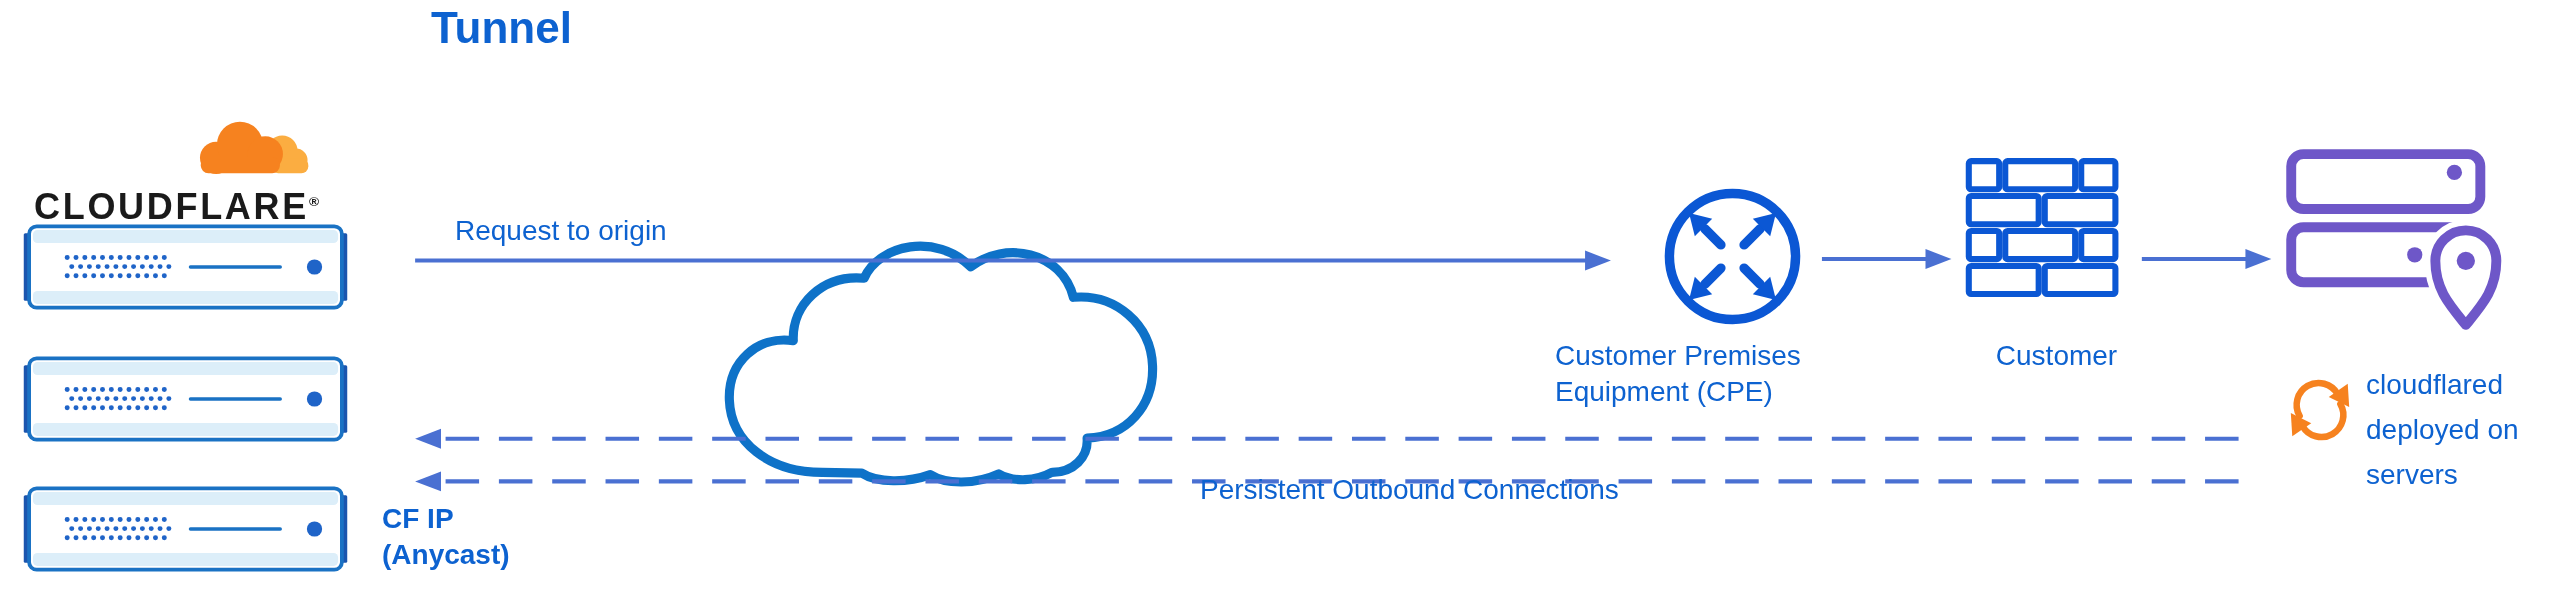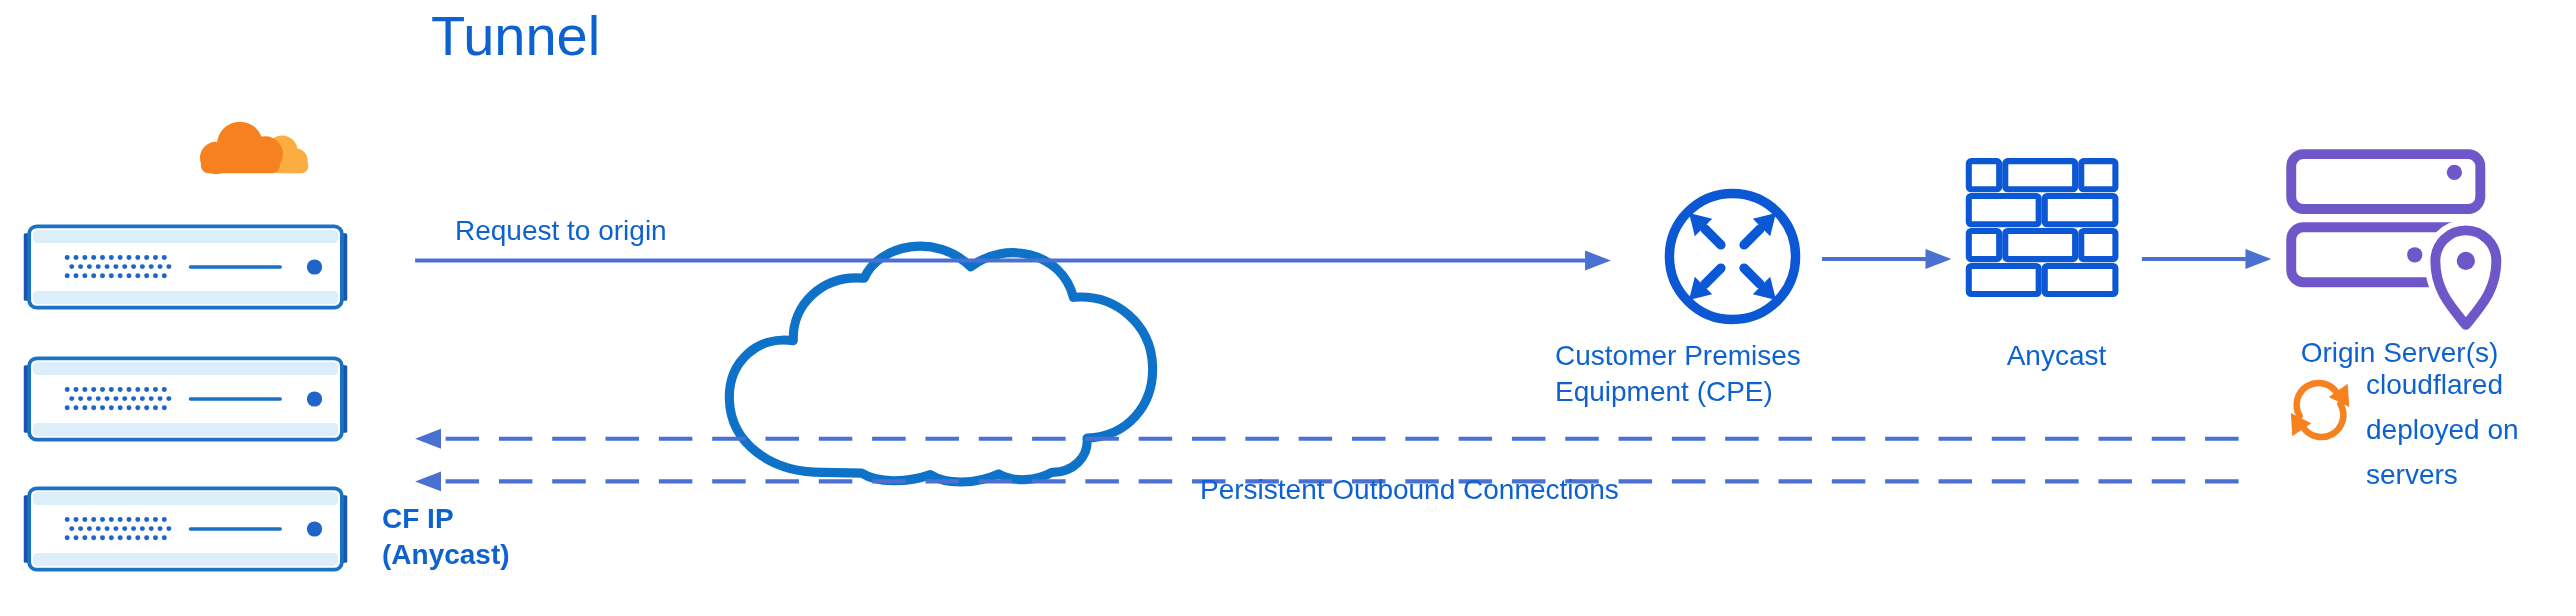--- a/index.html
+++ b/index.html
@@ -8,7 +8,7 @@
   .abs{position:absolute;}
   .lbl{position:absolute;color:var(--text-blue);font-size:28px;line-height:1.3;}
   .center{text-align:center;}
-  .title{position:absolute;font-size:56px;font-weight:400;color:var(--text-blue);}
+  .title{position:absolute;font-size:44px;font-weight:700;color:var(--text-blue);}
   .wordmark{position:absolute;font-size:36px;font-weight:800;letter-spacing:2.7px;
             color:var(--wordmark-black);white-space:nowrap;}
   .wordmark .reg{font-size:13.7px;vertical-align:super;letter-spacing:0;}

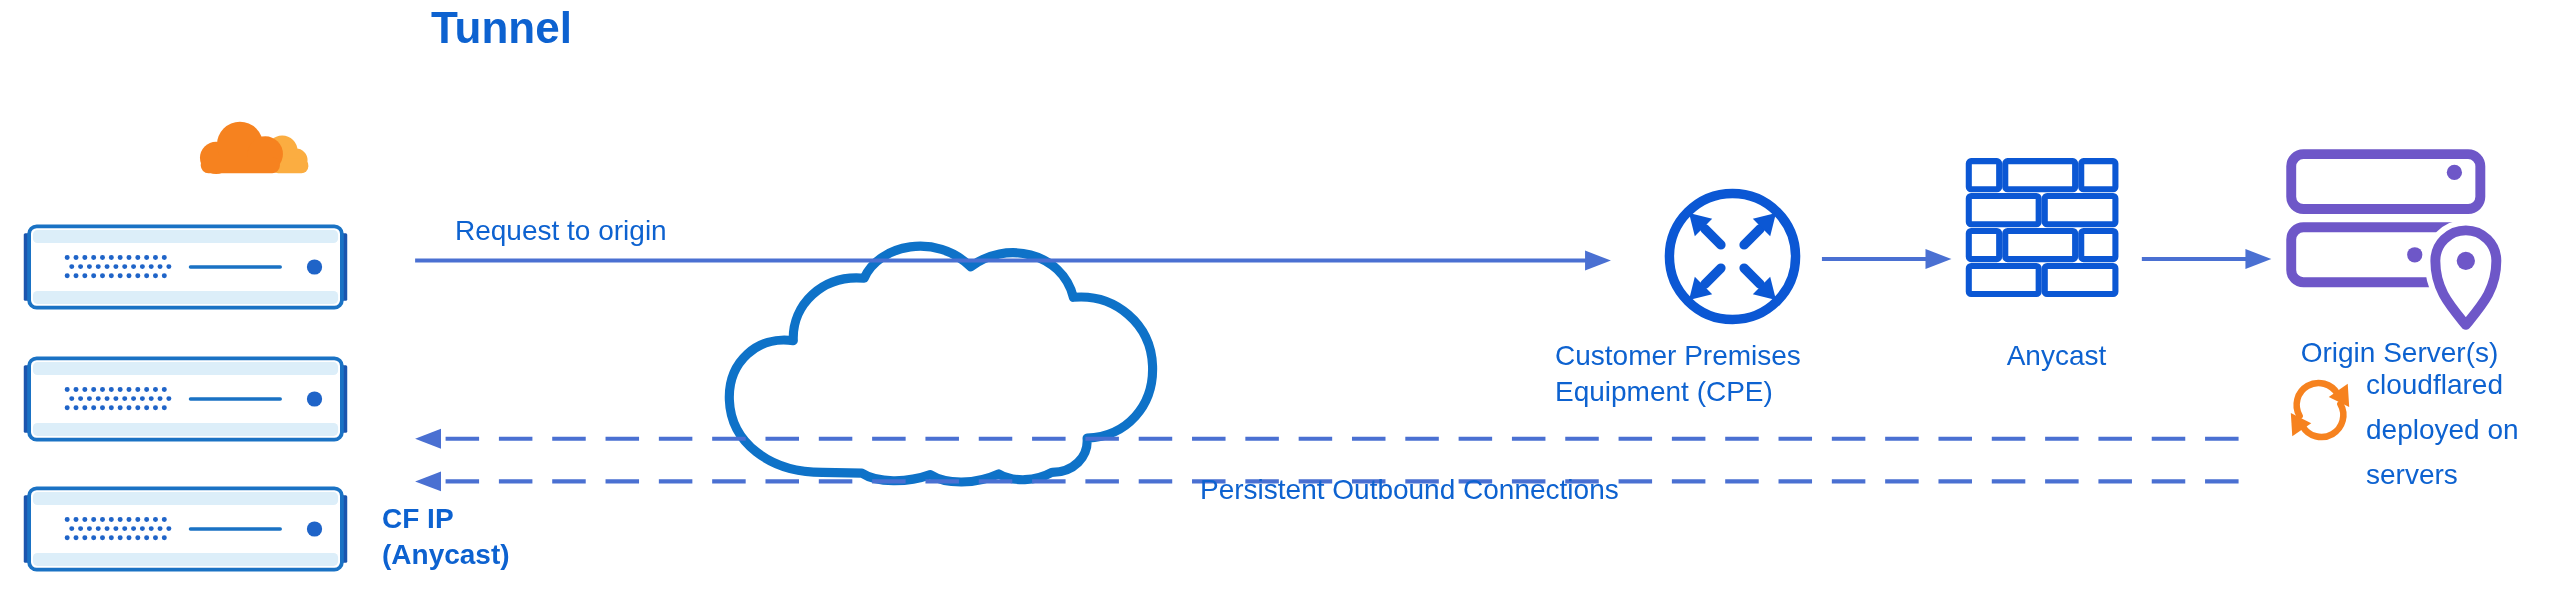--- a/index.html
+++ b/index.html
@@ -64,6 +64,9 @@
       <rect x="12" y="56" width="103" height="21" rx="10"></rect>
     </g>
   </svg>
+  <div class="wordmark" style="left:34px;top:186px;">
+    <span>CLOUDFLARE</span><span class="reg">®</span>
+  </div>
 
   <svg class="abs" style="left:23px;top:223px;" width="325" height="88" viewBox="0 0 427 115">
       <use href="#sym-server"></use>

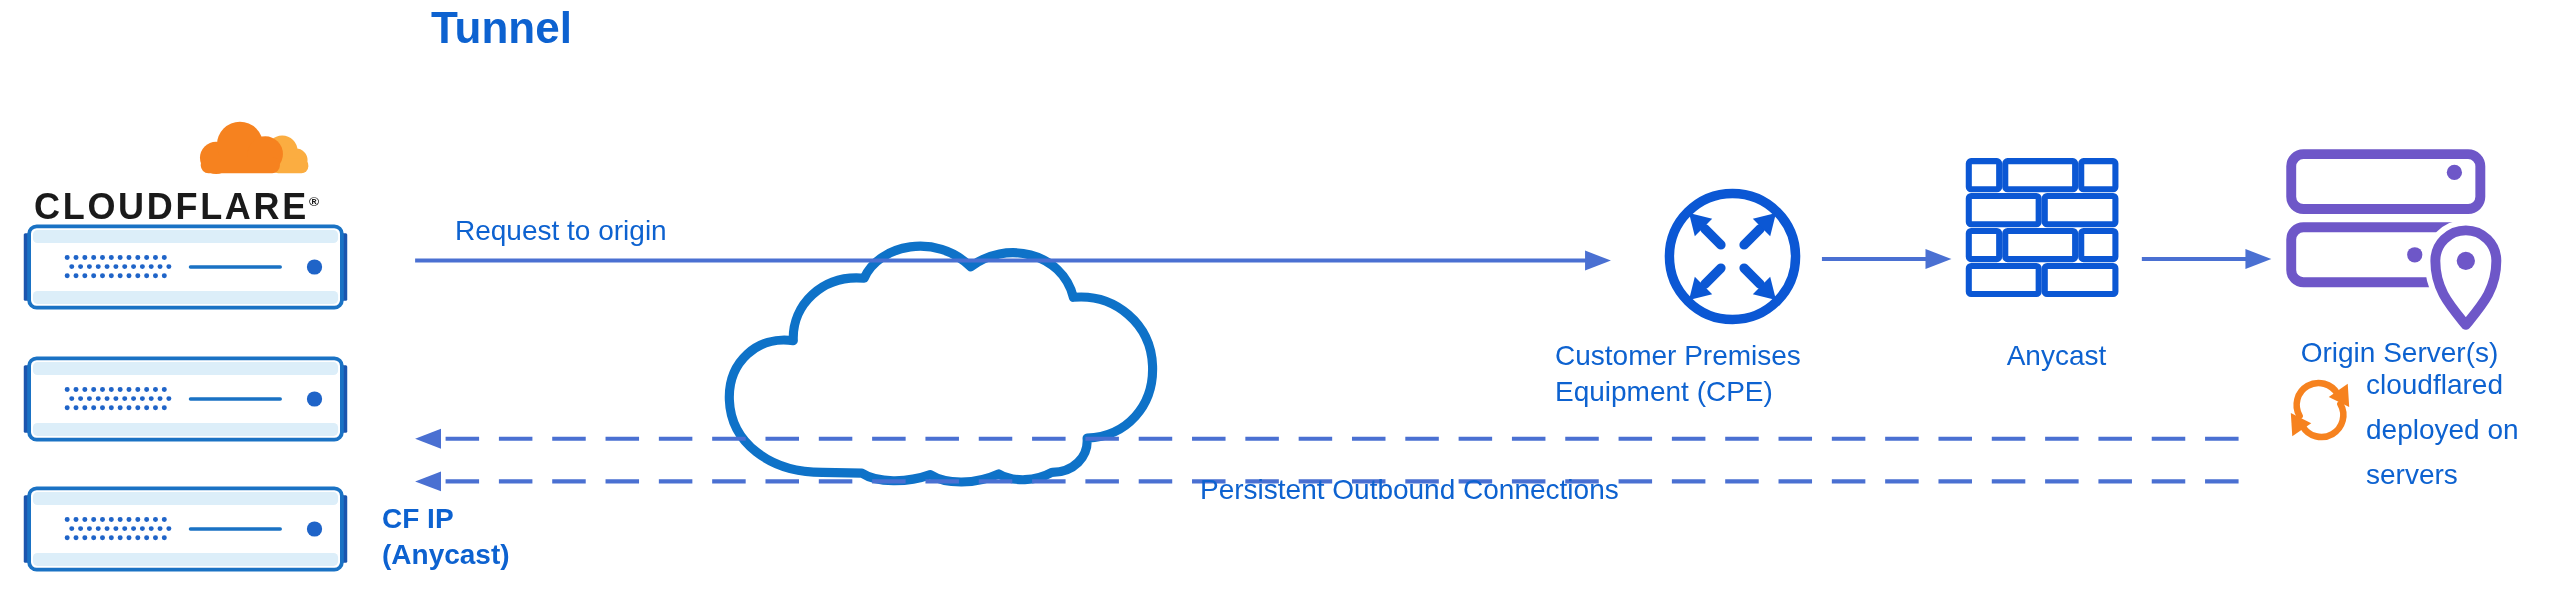--- a/index.html
+++ b/index.html
@@ -154,7 +154,7 @@
     </g>
   </svg>
   <div class="lbl center" style="left:1889px;top:338px;width:335px;">
-    <div>Anycast</div>
+    <div>Customer</div>
   </div>
 
   <svg class="abs" style="left:2285px;top:148px;" width="229" height="183" viewBox="0 0 300 240">

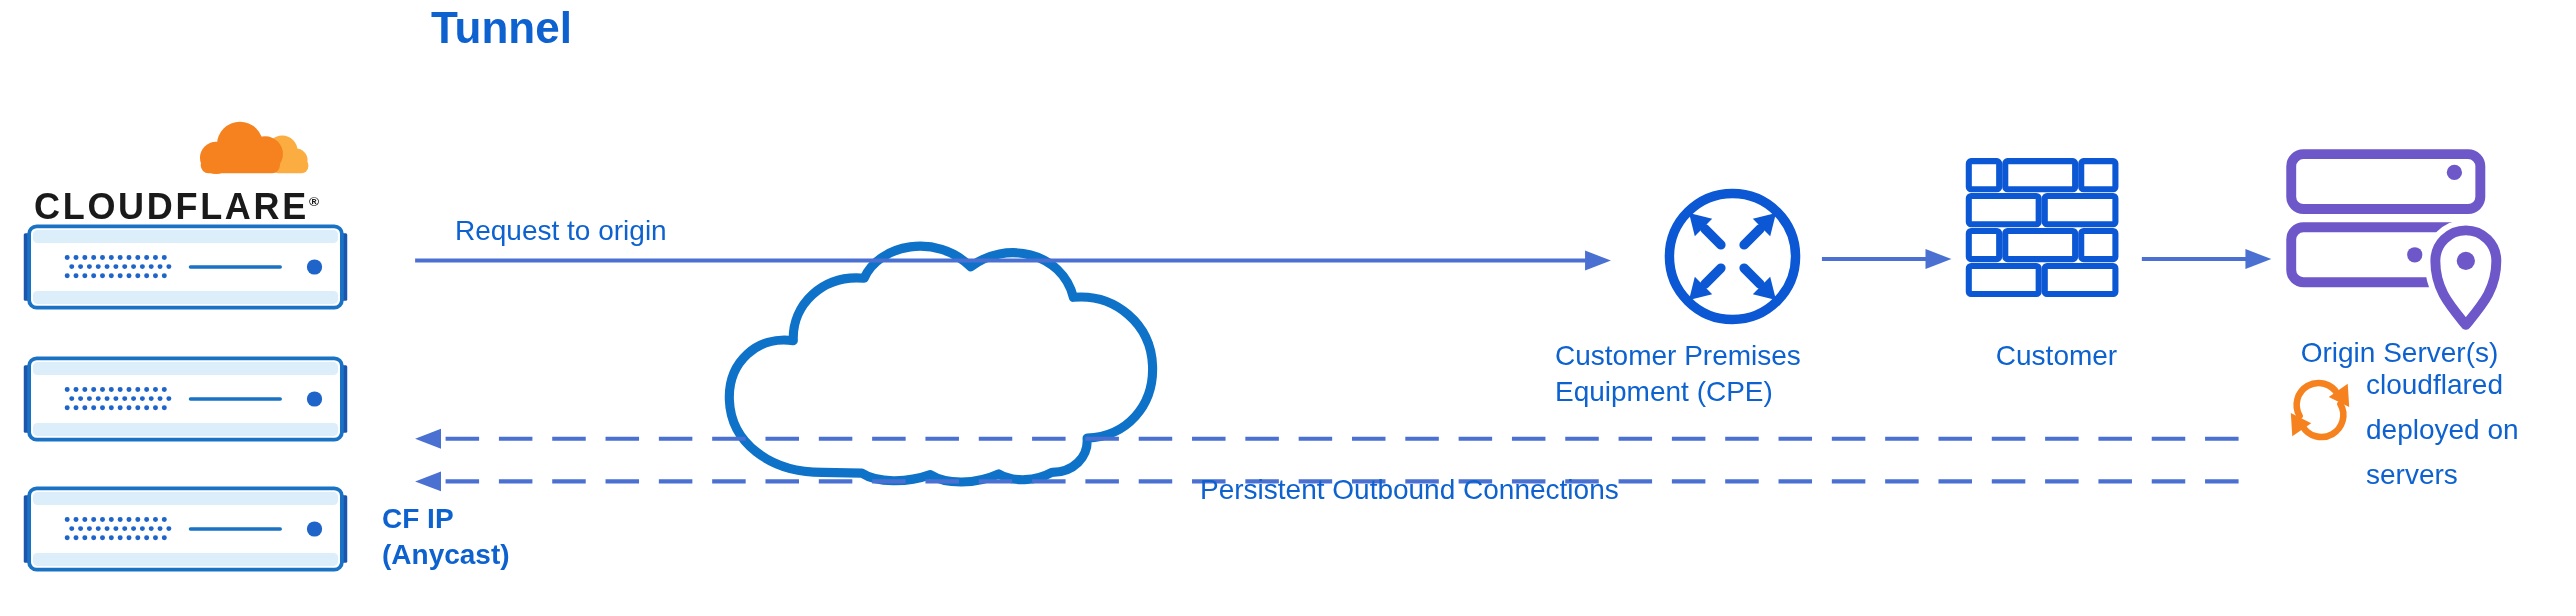--- a/index.html
+++ b/index.html
@@ -168,7 +168,6 @@
       <circle cx="237" cy="148" r="12" class="f-purple"></circle>
     </g>
   </svg>
-  <div class="lbl center" style="left:2270px;top:335px;width:259px;">Origin Server(s)</div>
 
   <svg class="abs" style="left:2285px;top:375px;" width="70" height="70" viewBox="0 0 96 96">
     <g class="s-orange" fill="none" stroke-width="9" stroke-linecap="round">

